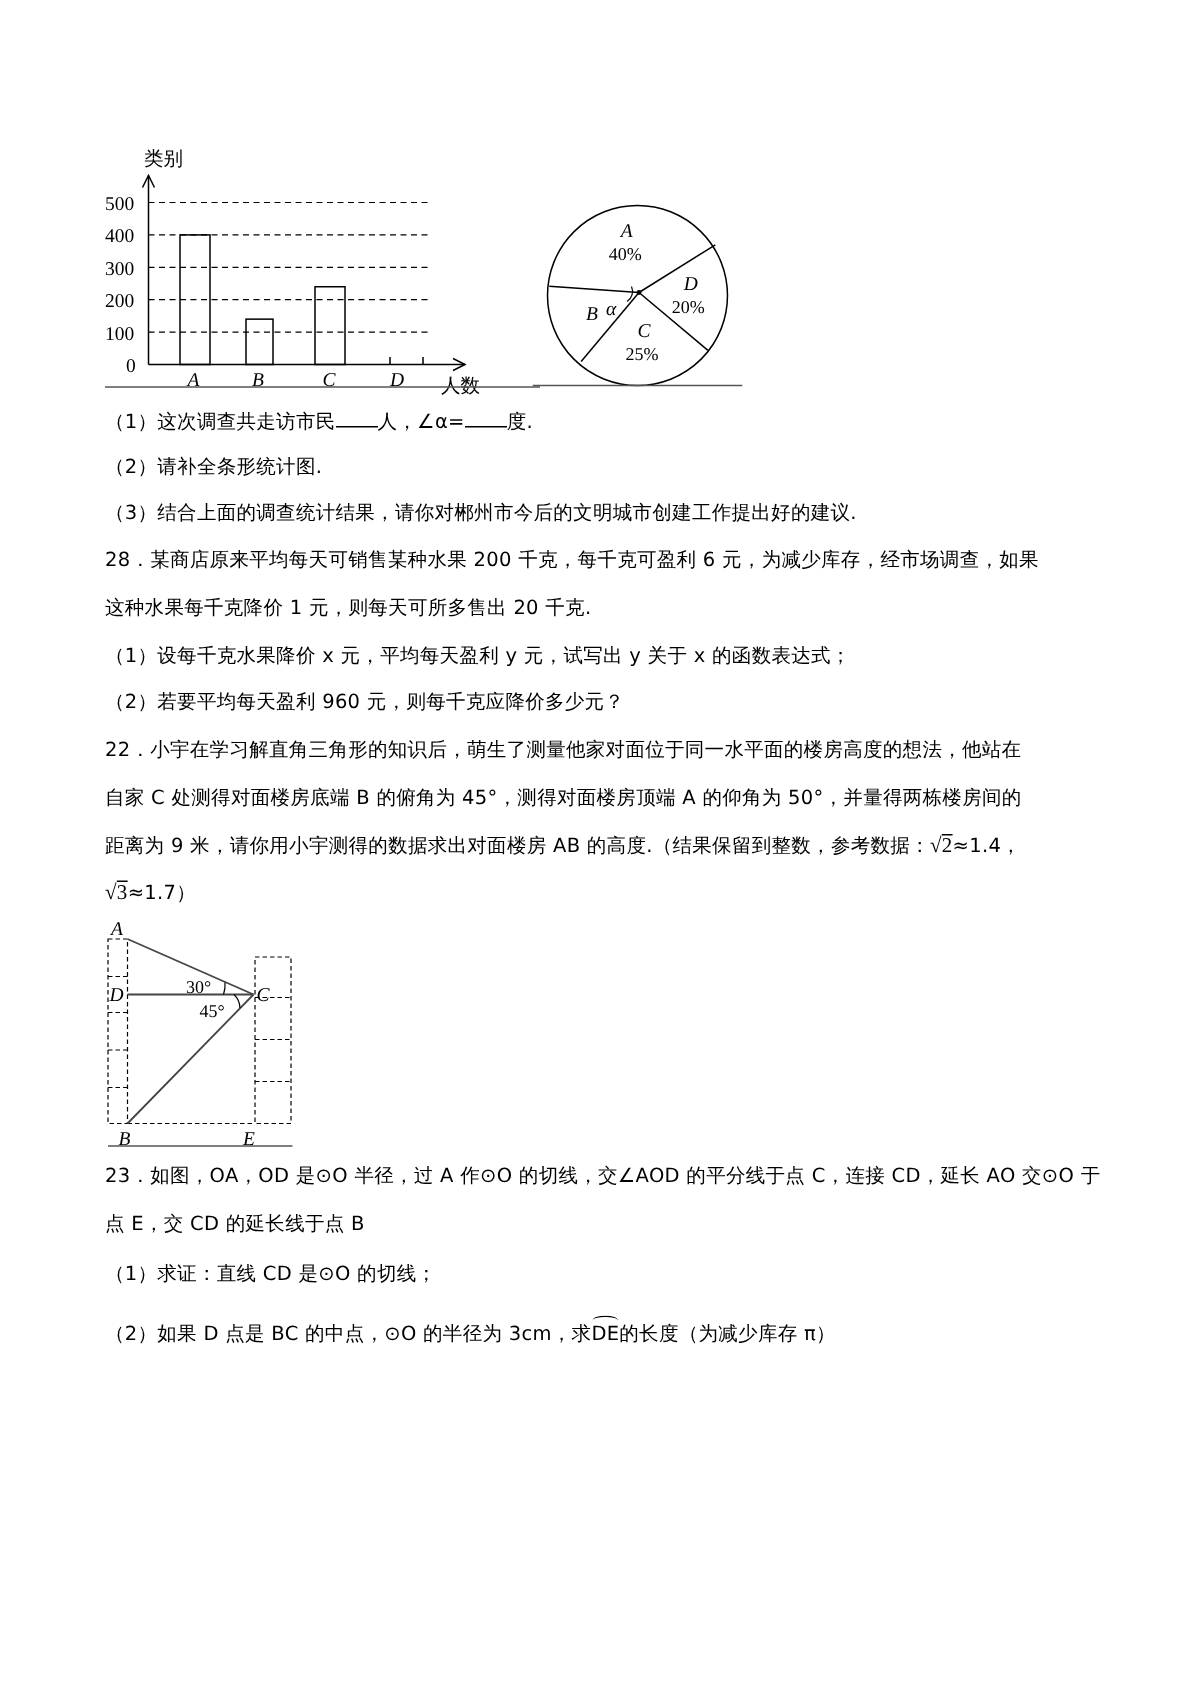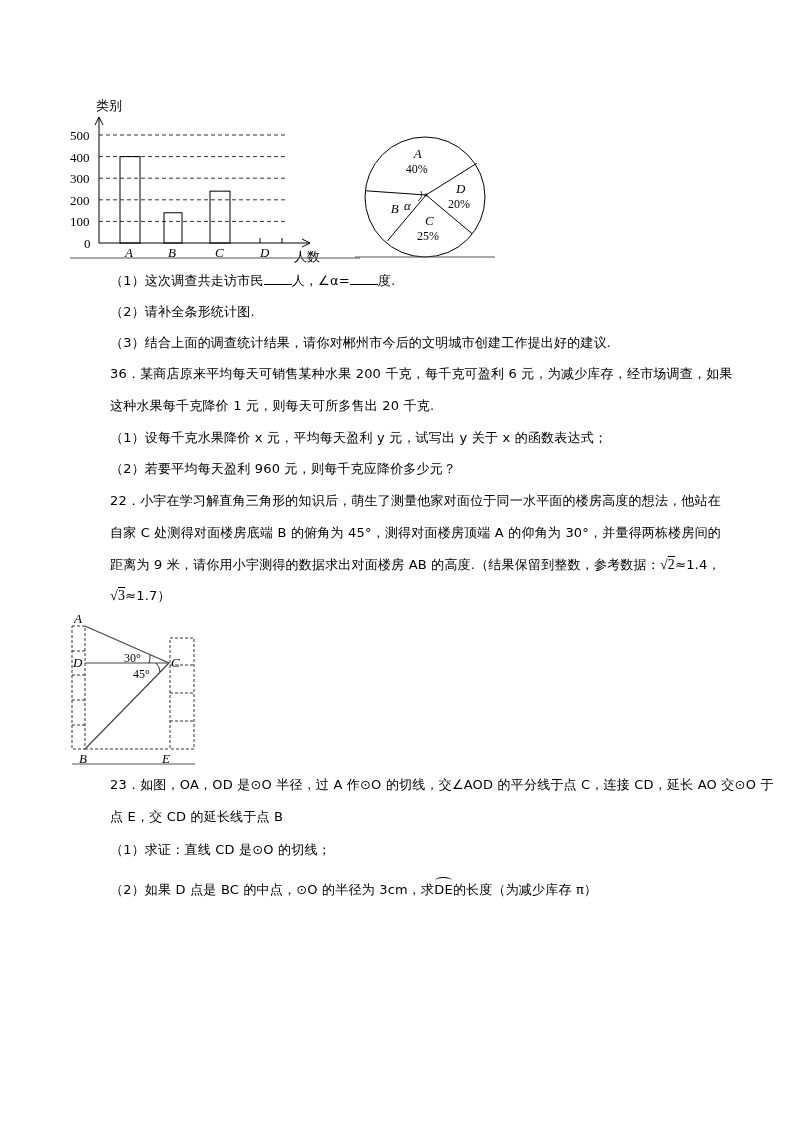--- a/index.html
+++ b/index.html
@@ -5,7 +5,7 @@
   html, body { margin:0; padding:0; background:#ffffff; }
   body { width:794px; height:1123px; position:relative; overflow:hidden;
          font-family:"DejaVu Sans", sans-serif; color:#000; }
-  .line { position:absolute; left:70px; font-size:13px; line-height:16px; white-space:nowrap; letter-spacing:0.2px;margin-left:40px; }
+  .line { position:absolute; left:70px; font-size:13px; line-height:16px; white-space:nowrap; letter-spacing:0.2px; }
   .blank { display:inline-block; border-bottom:1px solid #000; width:28px; height:12px; vertical-align:baseline; }
   .fig { position:absolute; }
   svg text { font-family:"Liberation Serif", serif; }

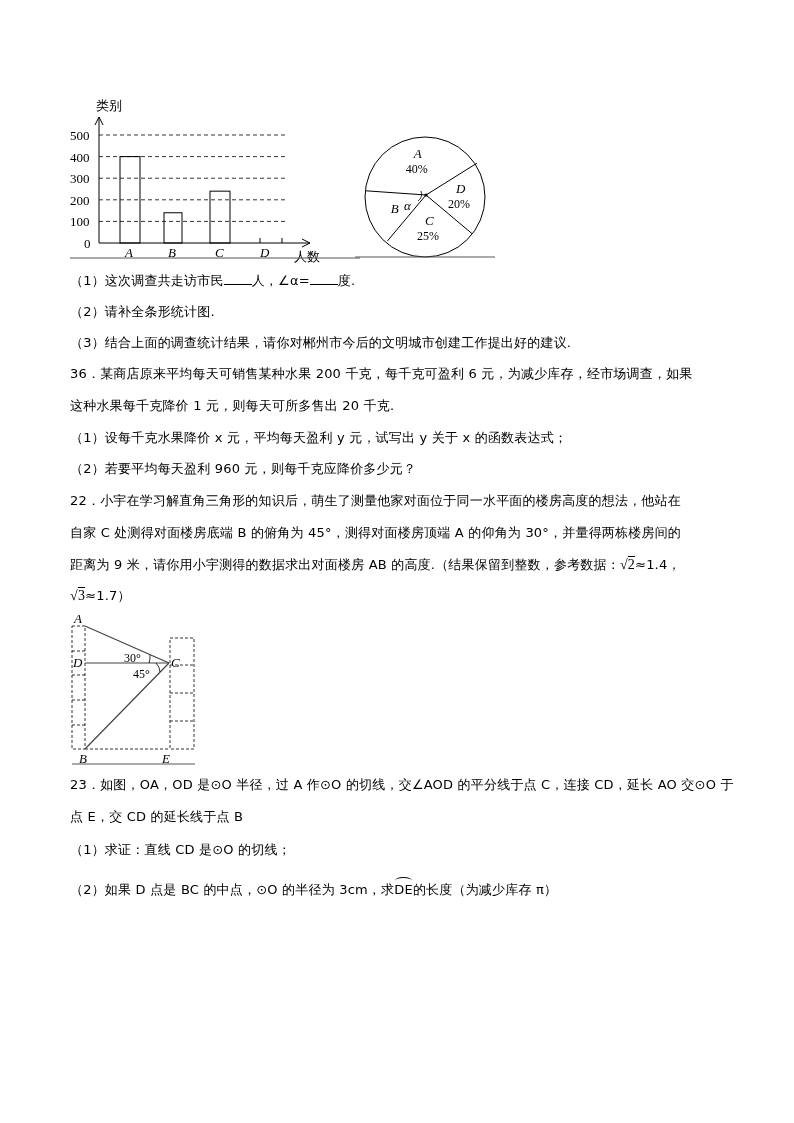--- a/index.html
+++ b/index.html
@@ -85,7 +85,7 @@
 <div class="line" style="top:304px;">（2）请补全条形统计图.</div>
 <div class="line" style="top:335px;">（3）结合上面的调查统计结果，请你对郴州市今后的文明城市创建工作提出好的建议.</div>
 
-<div class="line" style="top:366px;">36．某商店原来平均每天可销售某种水果 200 千克，每千克可盈利 6 元，为减少库存，经市场调查，如果</div>
+<div class="line" style="top:366px;">28．某商店原来平均每天可销售某种水果 200 千克，每千克可盈利 6 元，为减少库存，经市场调查，如果</div>
 <div class="line" style="top:398px;">这种水果每千克降价 1 元，则每天可所多售出 20 千克.</div>
 <div class="line" style="top:430px;text-align:center;">（1）设每千克水果降价 x 元，平均每天盈利 y 元，试写出 y 关于 x 的函数表达式；</div>
 <div class="line" style="top:461px;">（2）若要平均每天盈利 960 元，则每千克应降价多少元？</div>

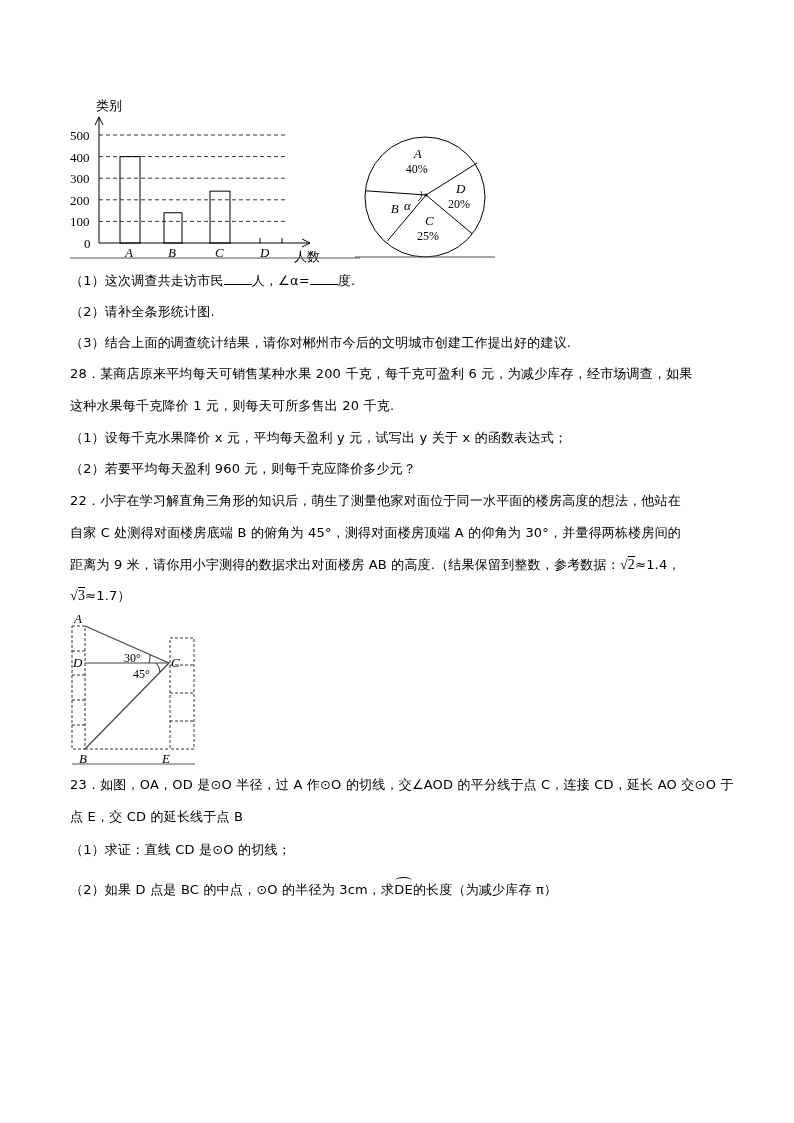--- a/index.html
+++ b/index.html
@@ -91,7 +91,7 @@
 <div class="line" style="top:461px;">（2）若要平均每天盈利 960 元，则每千克应降价多少元？</div>
 
 <div class="line" style="top:493px;">22．小宇在学习解直角三角形的知识后，萌生了测量他家对面位于同一水平面的楼房高度的想法，他站在</div>
-<div class="line" style="top:525px;">自家 C 处测得对面楼房底端 B 的俯角为 45°，测得对面楼房顶端 A 的仰角为 30°，并量得两栋楼房间的</div>
+<div class="line" style="top:525px;">自家 C 处测得对面楼房底端 B 的俯角为 45°，测得对面楼房顶端 A 的仰角为 50°，并量得两栋楼房间的</div>
 <div class="line" style="top:557px;">
   <span>距离为 9 米，请你用小宇测得的数据求出对面楼房 AB 的高度.（结果保留到整数，参考数据：</span><span class="sqrt">√<span class="rad">2</span></span><span>≈1.4，</span>
 </div>

